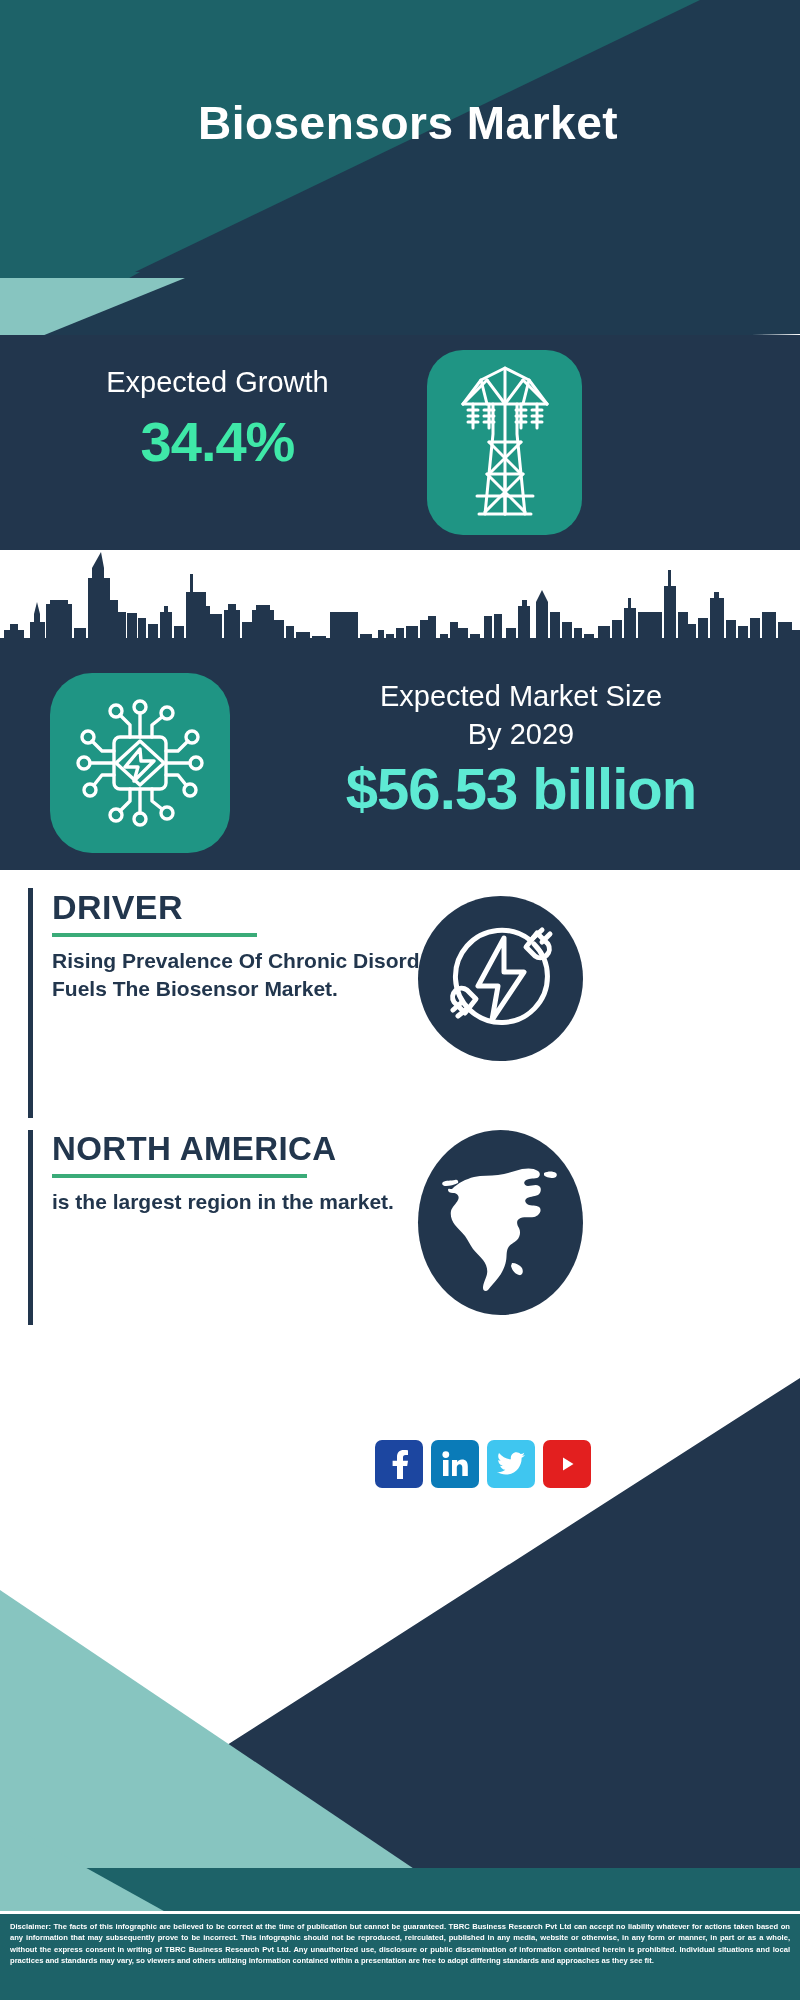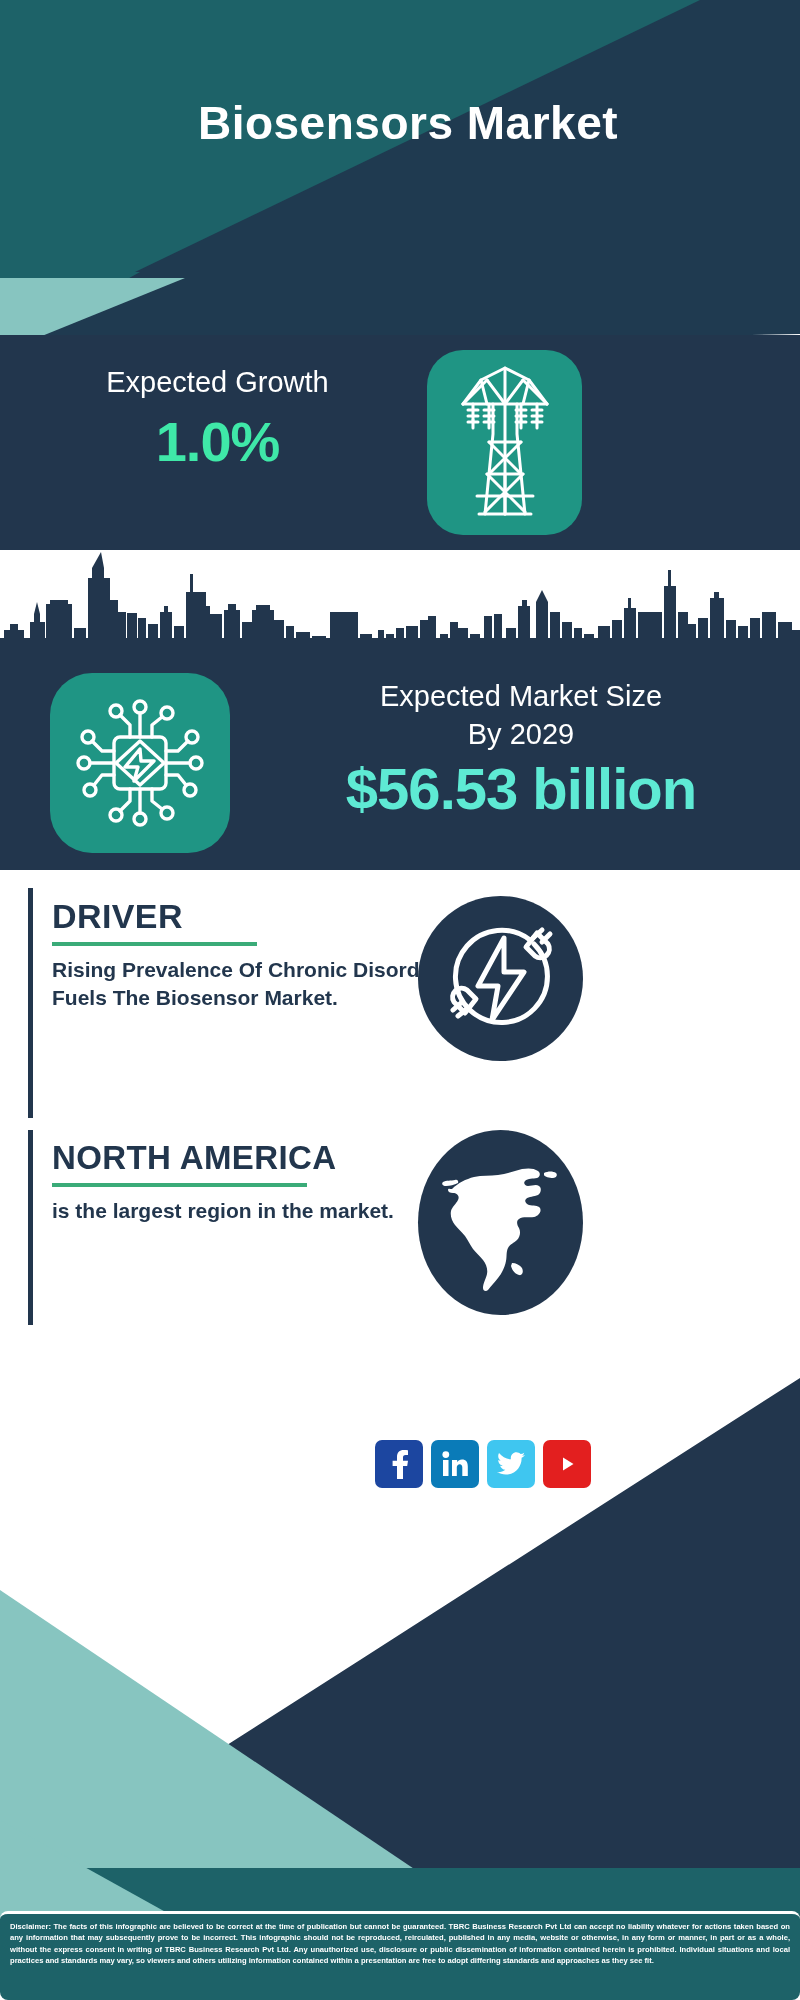--- a/index.html
+++ b/index.html
@@ -255,7 +255,7 @@
   <div class="growth-panel">
     <div class="growth-text">
       <div class="growth-label">Expected Growth</div>
-      <div class="growth-value">1.0%</div>
+      <div class="growth-value">34.4%</div>
     </div>
     <div class="tower-tile">
       <span>

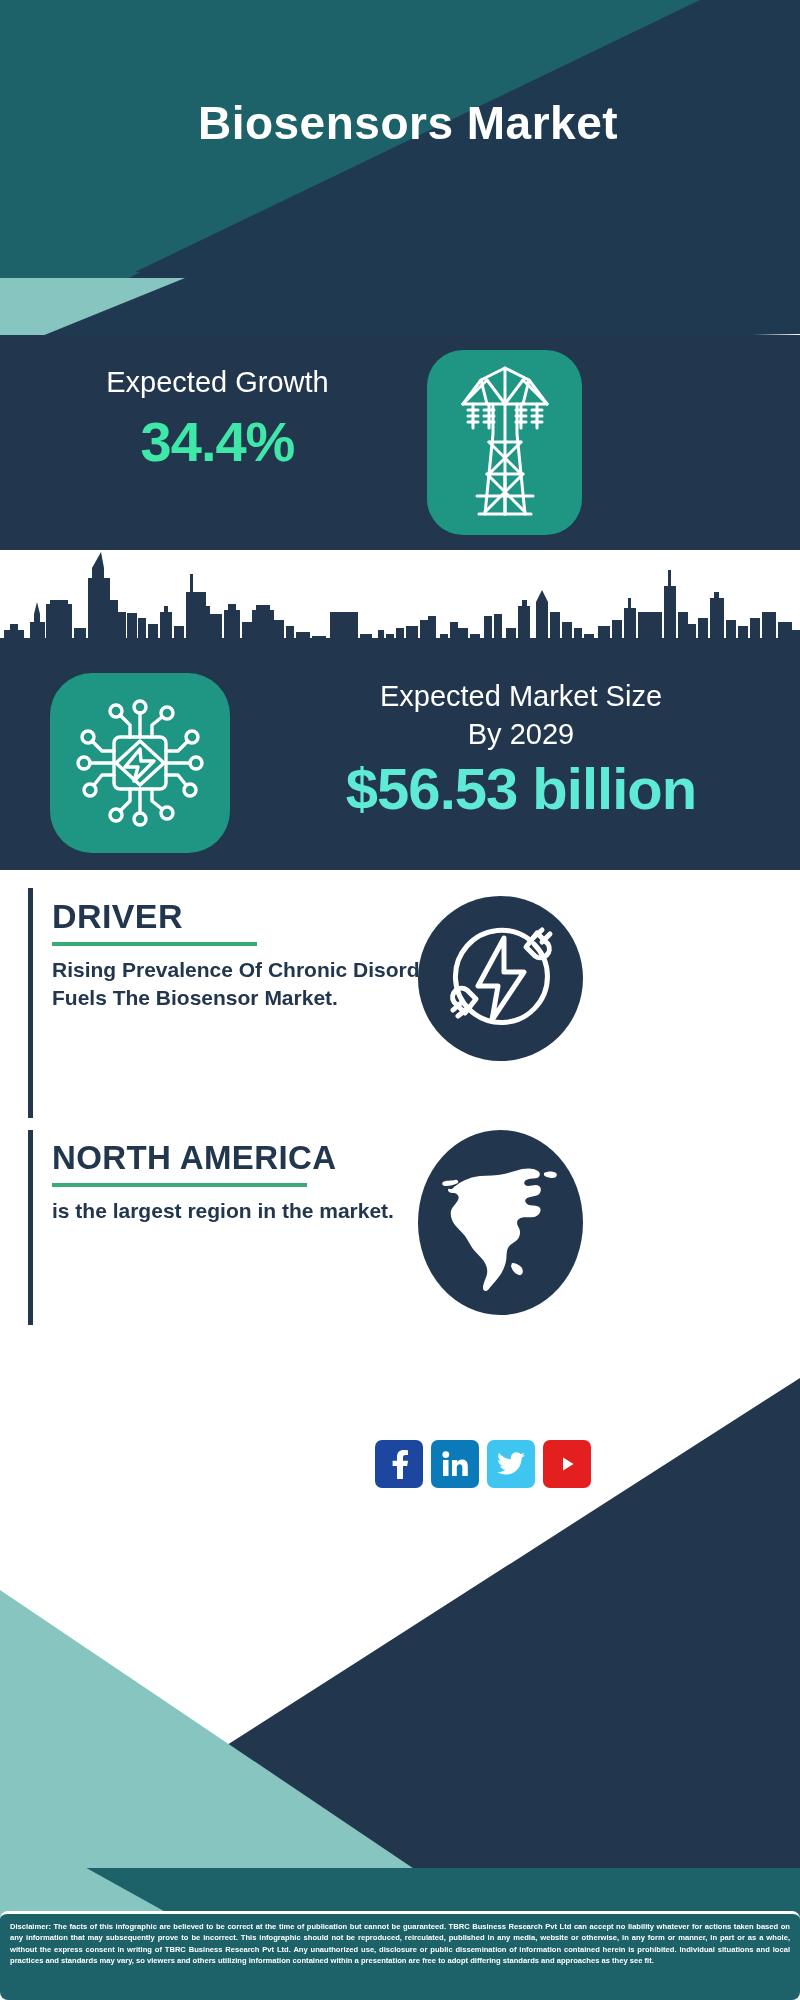--- a/index.html
+++ b/index.html
@@ -143,7 +143,7 @@
     width: 5px;
     background: #22364d;
   }
-  .card-body { position: absolute; left: 24px; top: 0; width: 400px; margin-top: 9px; }
+  .card-body { position: absolute; left: 24px; top: 0; width: 400px; }
   .card-title {
     color: #22364d;
     font-weight: bold;

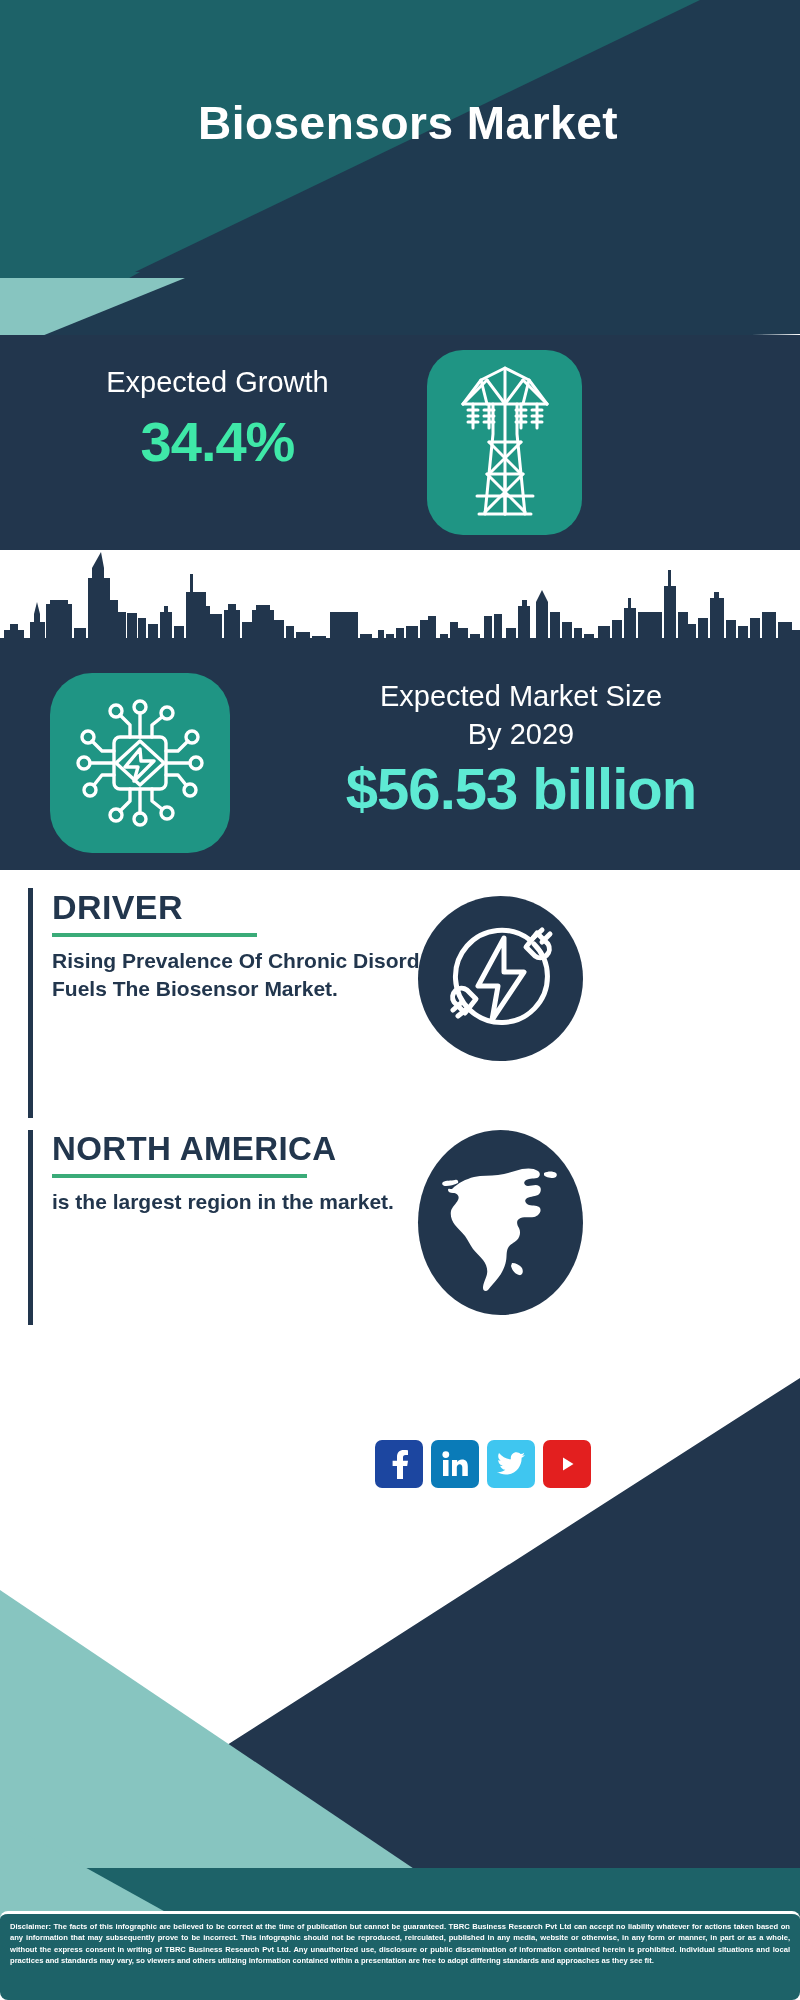--- a/index.html
+++ b/index.html
@@ -229,7 +229,6 @@
     background: #1d6268;
     border-top: 3px solid #ffffff;
     padding: 7px 10px 0 10px;
-    border-radius: 8px;
   }
   .disclaimer-text {
     color: #ffffff;

